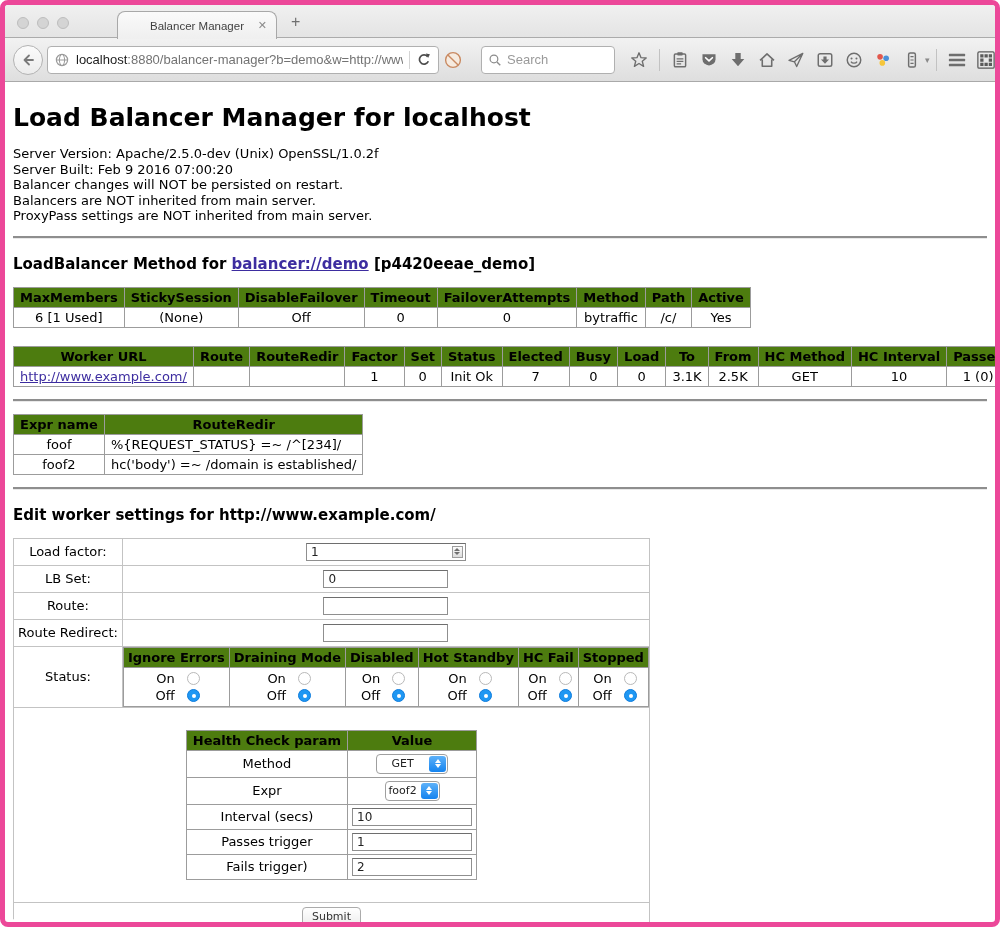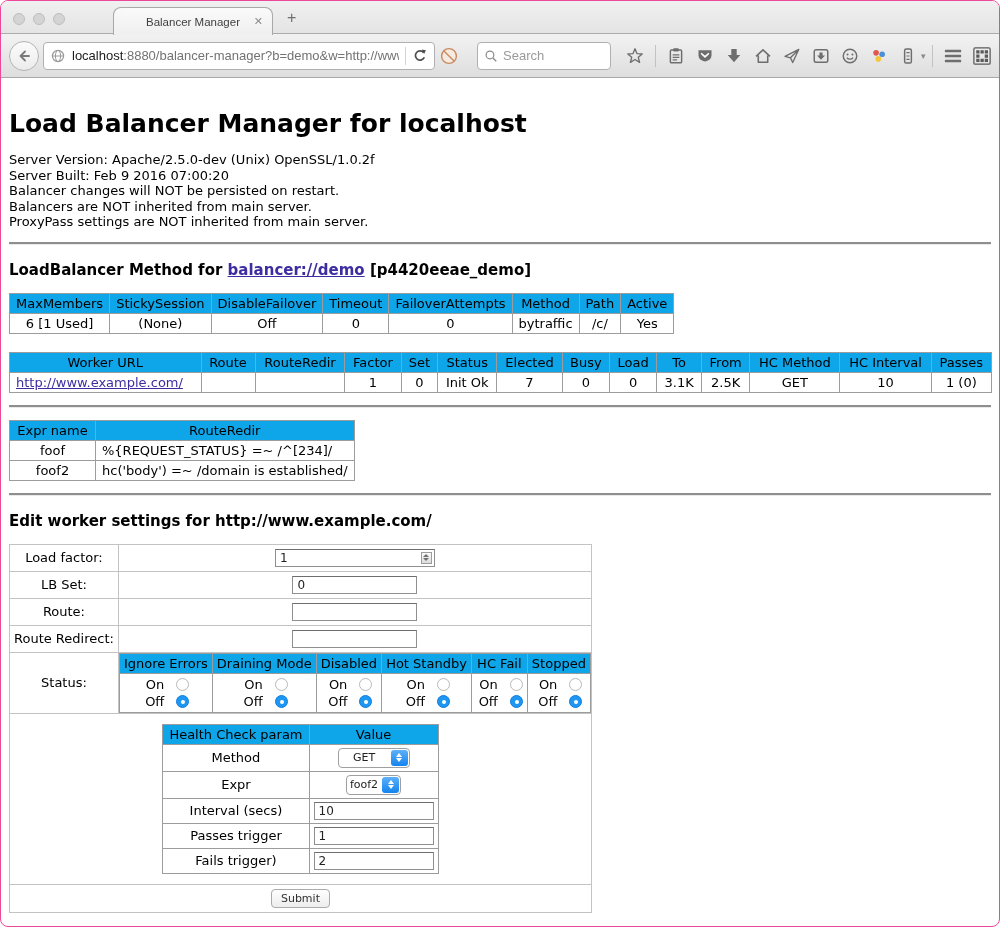--- a/index.html
+++ b/index.html
@@ -5,7 +5,7 @@
   * { box-sizing: border-box; margin: 0; padding: 0; }
   html,body { width:1000px; height:927px; background:#fff; }
   body { font-family:"Liberation Sans", sans-serif; }
-  .window { width:1000px; height:927px; border:1px solid #ec4899; border-radius:8px; overflow:hidden; background:#fff; display:flex; flex-direction:column; }
+  .window { width:1000px; height:927px; border:5px solid #ec4899; border-radius:8px; overflow:hidden; background:#fff; display:flex; flex-direction:column; }
 
   
   .tabbar { height:33px; background:linear-gradient(#f0f0f0,#e4e4e4); position:relative; border-bottom:1px solid #ababab; flex:none; }

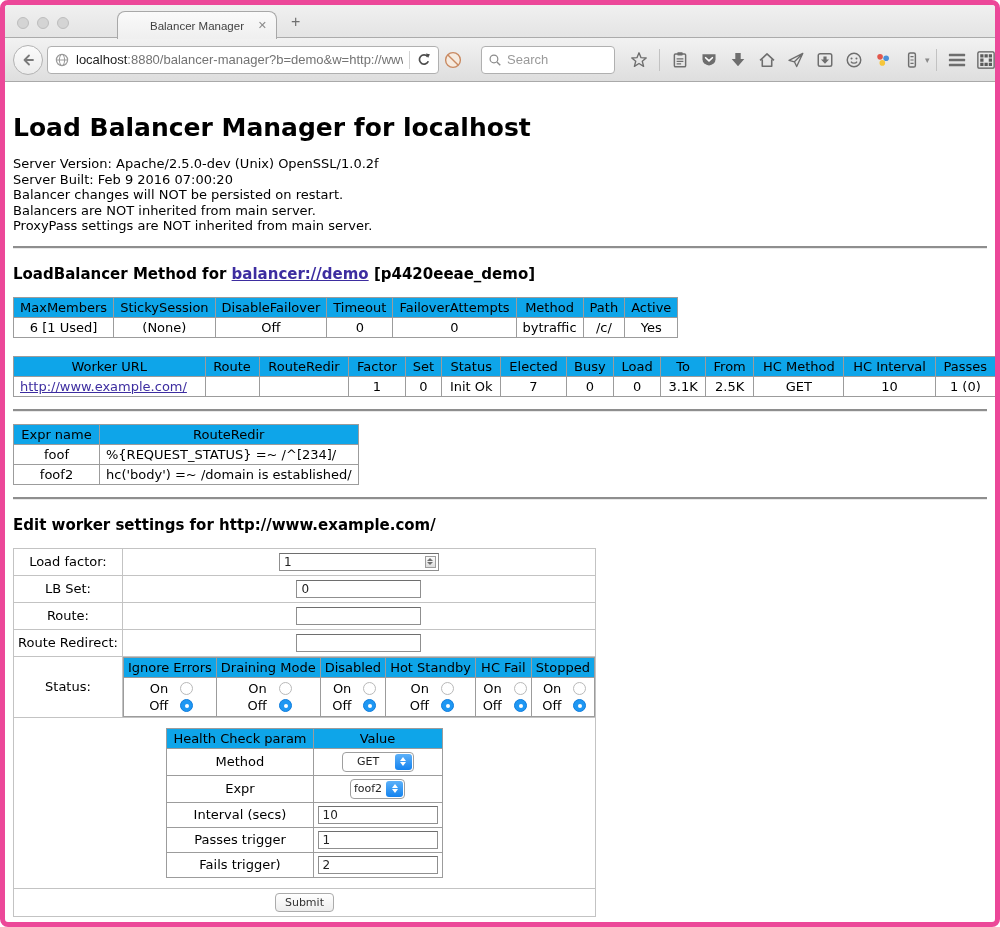--- a/index.html
+++ b/index.html
@@ -32,7 +32,7 @@
   .caret { font-size:9px; color:#8a8a8a; margin-left:-2px; }
 
   
-  .page { flex:1; background:#fff; overflow:hidden; padding:10px 8px; font-family:"DejaVu Sans", sans-serif; color:#000;border-radius:18px; }
+  .page { flex:1; background:#fff; overflow:hidden; padding:0 8px; font-family:"DejaVu Sans", sans-serif; color:#000;border-radius:18px; }
   h1 { font-size:25px; margin:21px 0 14px 0; font-weight:bold; letter-spacing:0; }
   .srvline { font-size:13px; line-height:15.5px; }
   hr { border:none; border-top:2px solid #8e8e8e; border-bottom:1px solid #e9e9e9; margin:12px 0; }

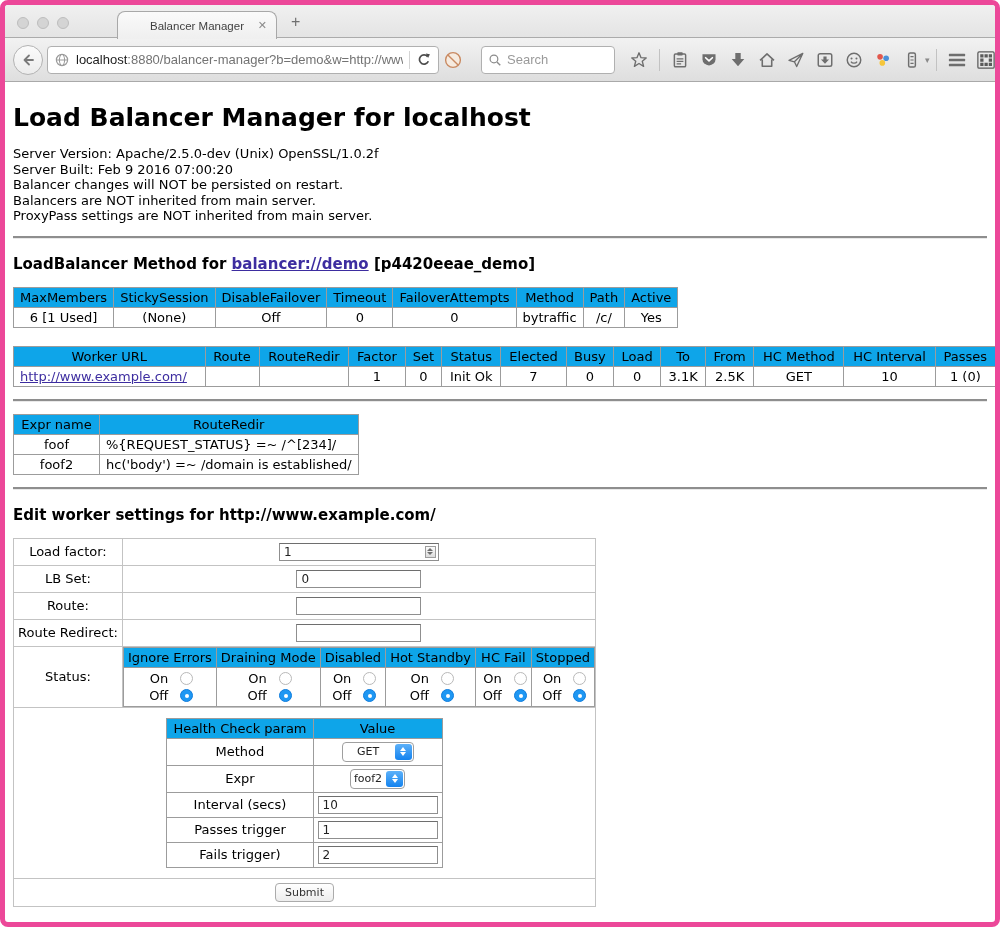--- a/index.html
+++ b/index.html
@@ -41,7 +41,7 @@
 
   table { border-collapse:collapse; font-size:13px; }
   th, td { border:1px solid #9c9c9c; padding:2px 6px; text-align:center; white-space:nowrap; }
-  th { background:#0ea5e9; font-weight:normal; }
+  th { background:#4d7c0f; font-weight:bold; }
   .tbl { border:1px solid #848484; }
   .cell-left { text-align:left; }
 

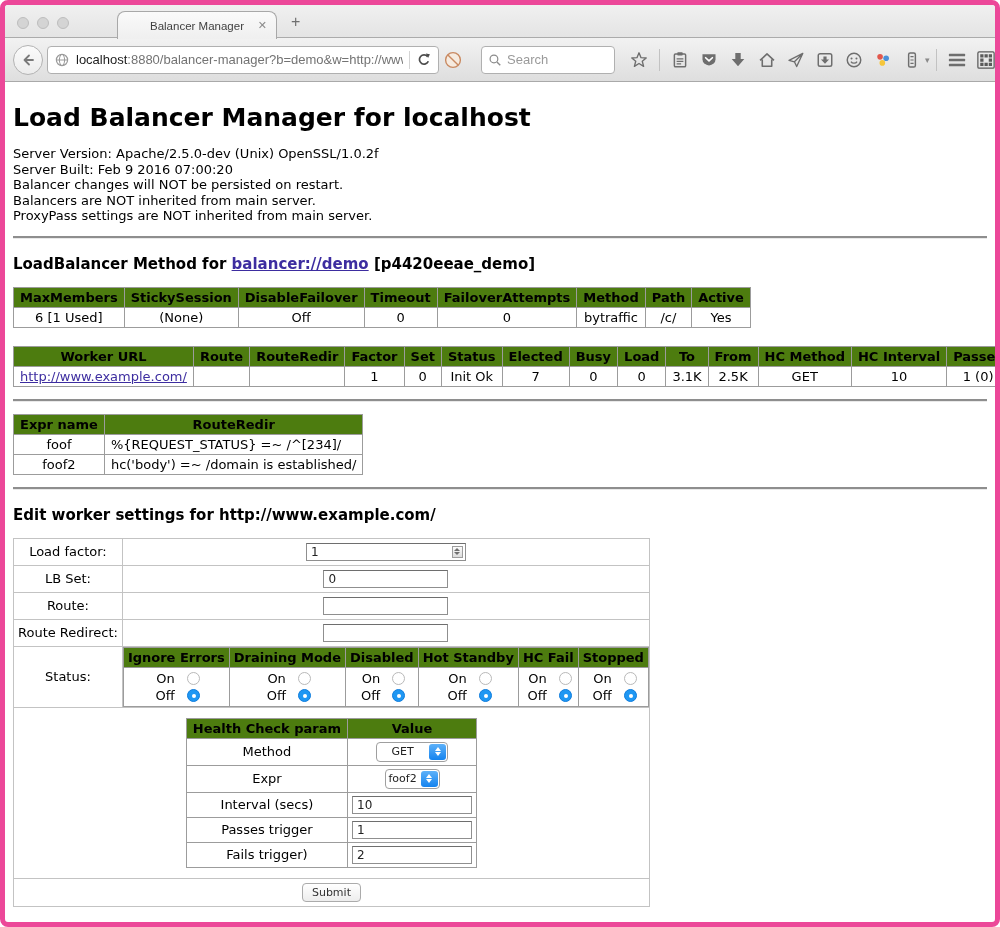--- a/index.html
+++ b/index.html
@@ -73,7 +73,7 @@
   .radio.checked { background:#1e97f3; border-color:#0f7ddd; }
   .radio.checked::after { content:""; position:absolute; left:4px; top:4px; width:4px; height:4px; border-radius:50%; background:#fff; }
 
-  .hc-tbl { width:270px; margin:6px auto; }
+  .hc-tbl { width:270px; margin:18px auto; }
   .hc-tbl td { padding:3px 4px; }
   .hc-val { width:130px; }
   .select { display:inline-flex; align-items:center; height:20px; border:1px solid #9f9f9f; border-radius:4px; background:#fff; overflow:hidden; vertical-align:middle; }

